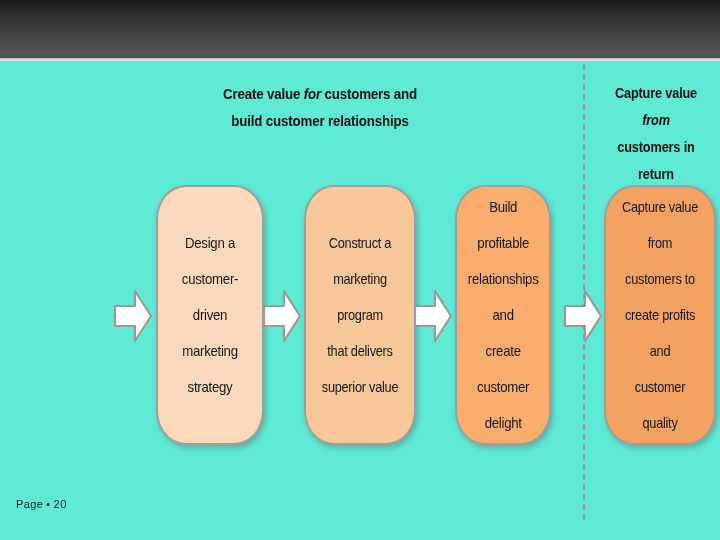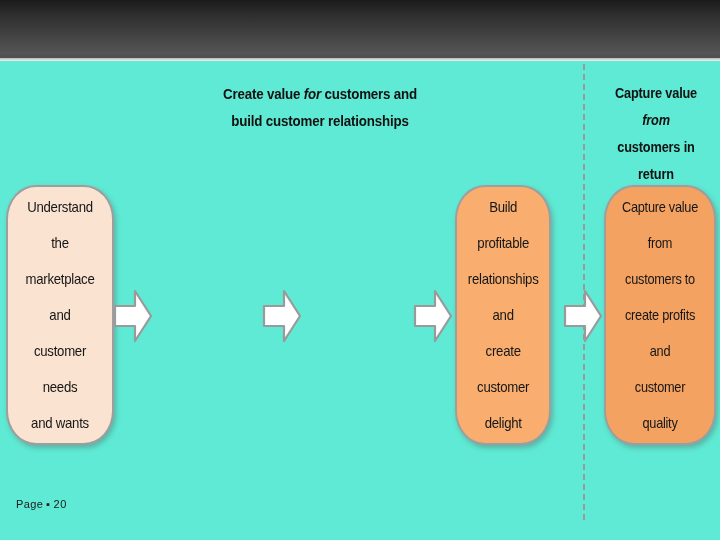--- a/index.html
+++ b/index.html
@@ -176,14 +176,6 @@
 
   <div id="flow">
 
-    <div class="pbox" id="box-0">
-      <div class="ptext">
-        <div>Understand the</div>
-        <div>marketplace and</div>
-        <div>customer needs</div>
-        <div>and wants</div>
-      </div>
-    </div>
 
     <div class="arrow" id="arrow-0">
       <svg viewBox="0 0 42 62" xmlns="http://www.w3.org/2000/svg">

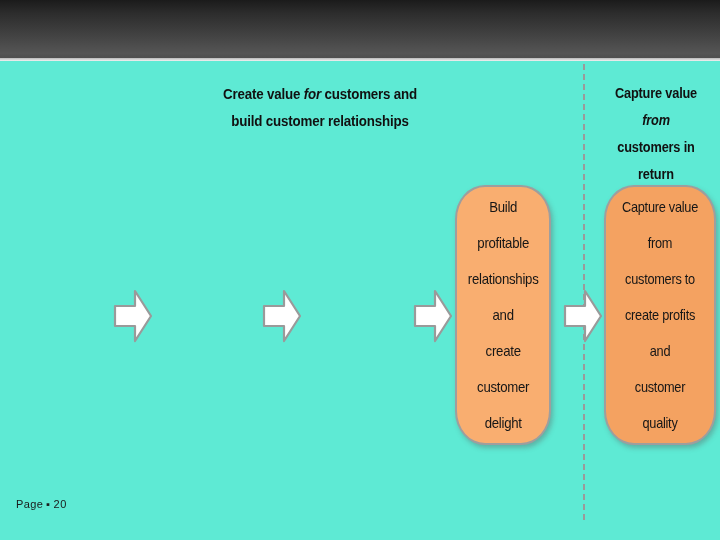--- a/index.html
+++ b/index.html
@@ -183,6 +183,14 @@
       </svg>
     </div>
 
+    <div class="pbox" id="box-1">
+      <div class="ptext">
+        <div>Design a</div>
+        <div>customer-driven</div>
+        <div>marketing</div>
+        <div>strategy</div>
+      </div>
+    </div>
 
     <div class="arrow" id="arrow-1">
       <svg viewBox="0 0 42 62" xmlns="http://www.w3.org/2000/svg">

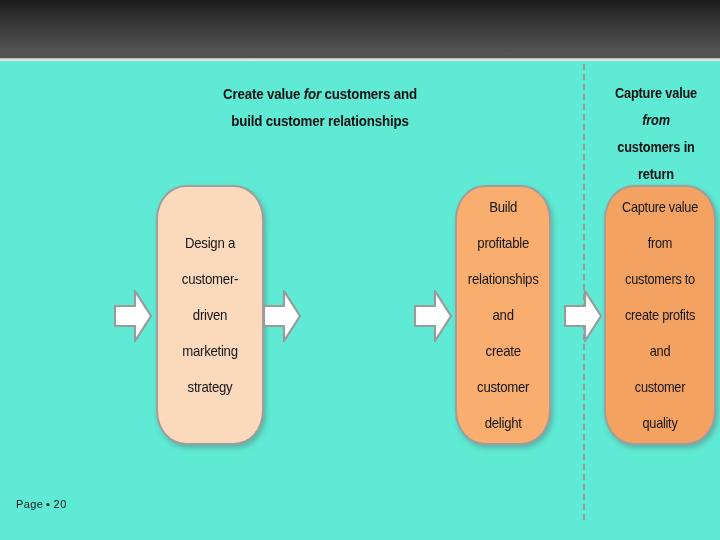--- a/index.html
+++ b/index.html
@@ -198,6 +198,14 @@
       </svg>
     </div>
 
+    <div class="pbox" id="box-2">
+      <div class="ptext">
+        <div>Construct a</div>
+        <div>marketing program</div>
+        <div>that delivers</div>
+        <div>superior value</div>
+      </div>
+    </div>
 
     <div class="arrow" id="arrow-2">
       <svg viewBox="0 0 42 62" xmlns="http://www.w3.org/2000/svg">

